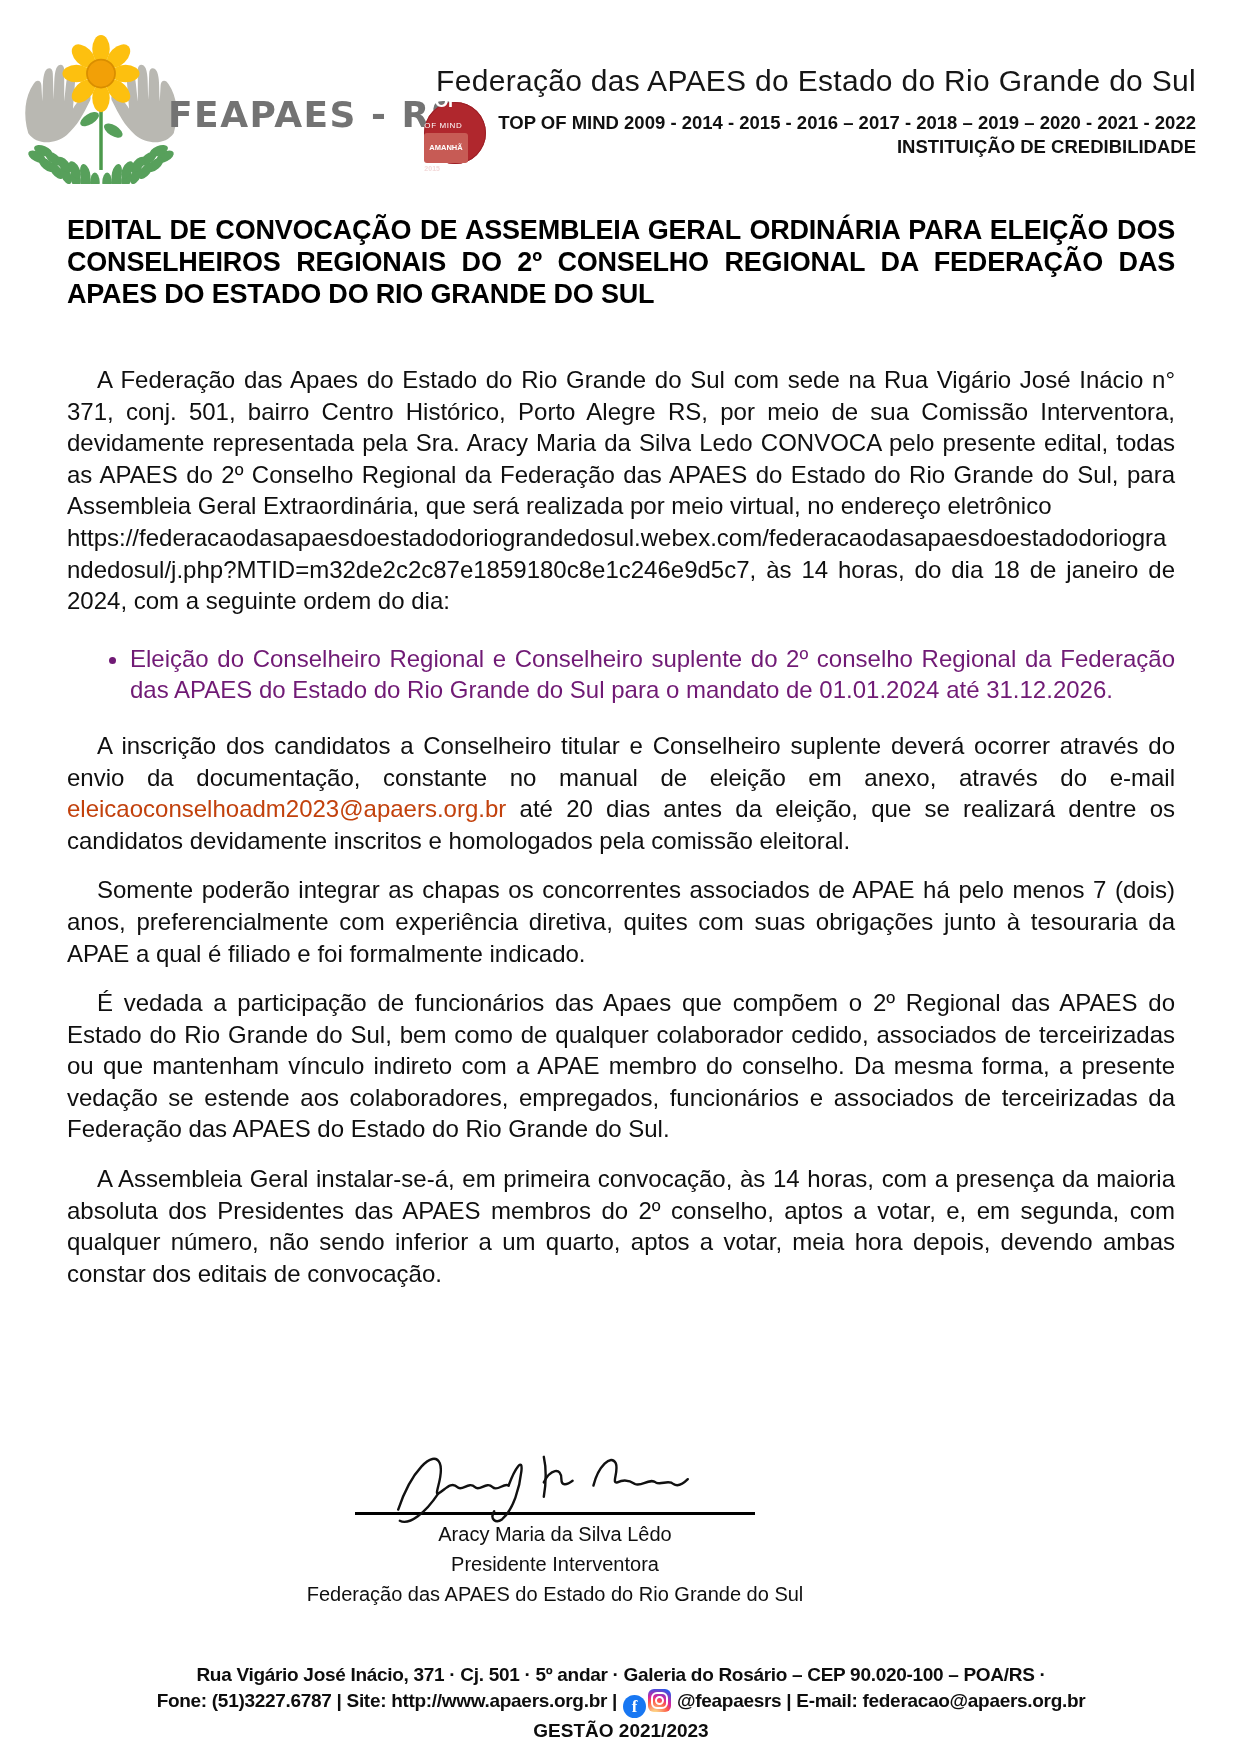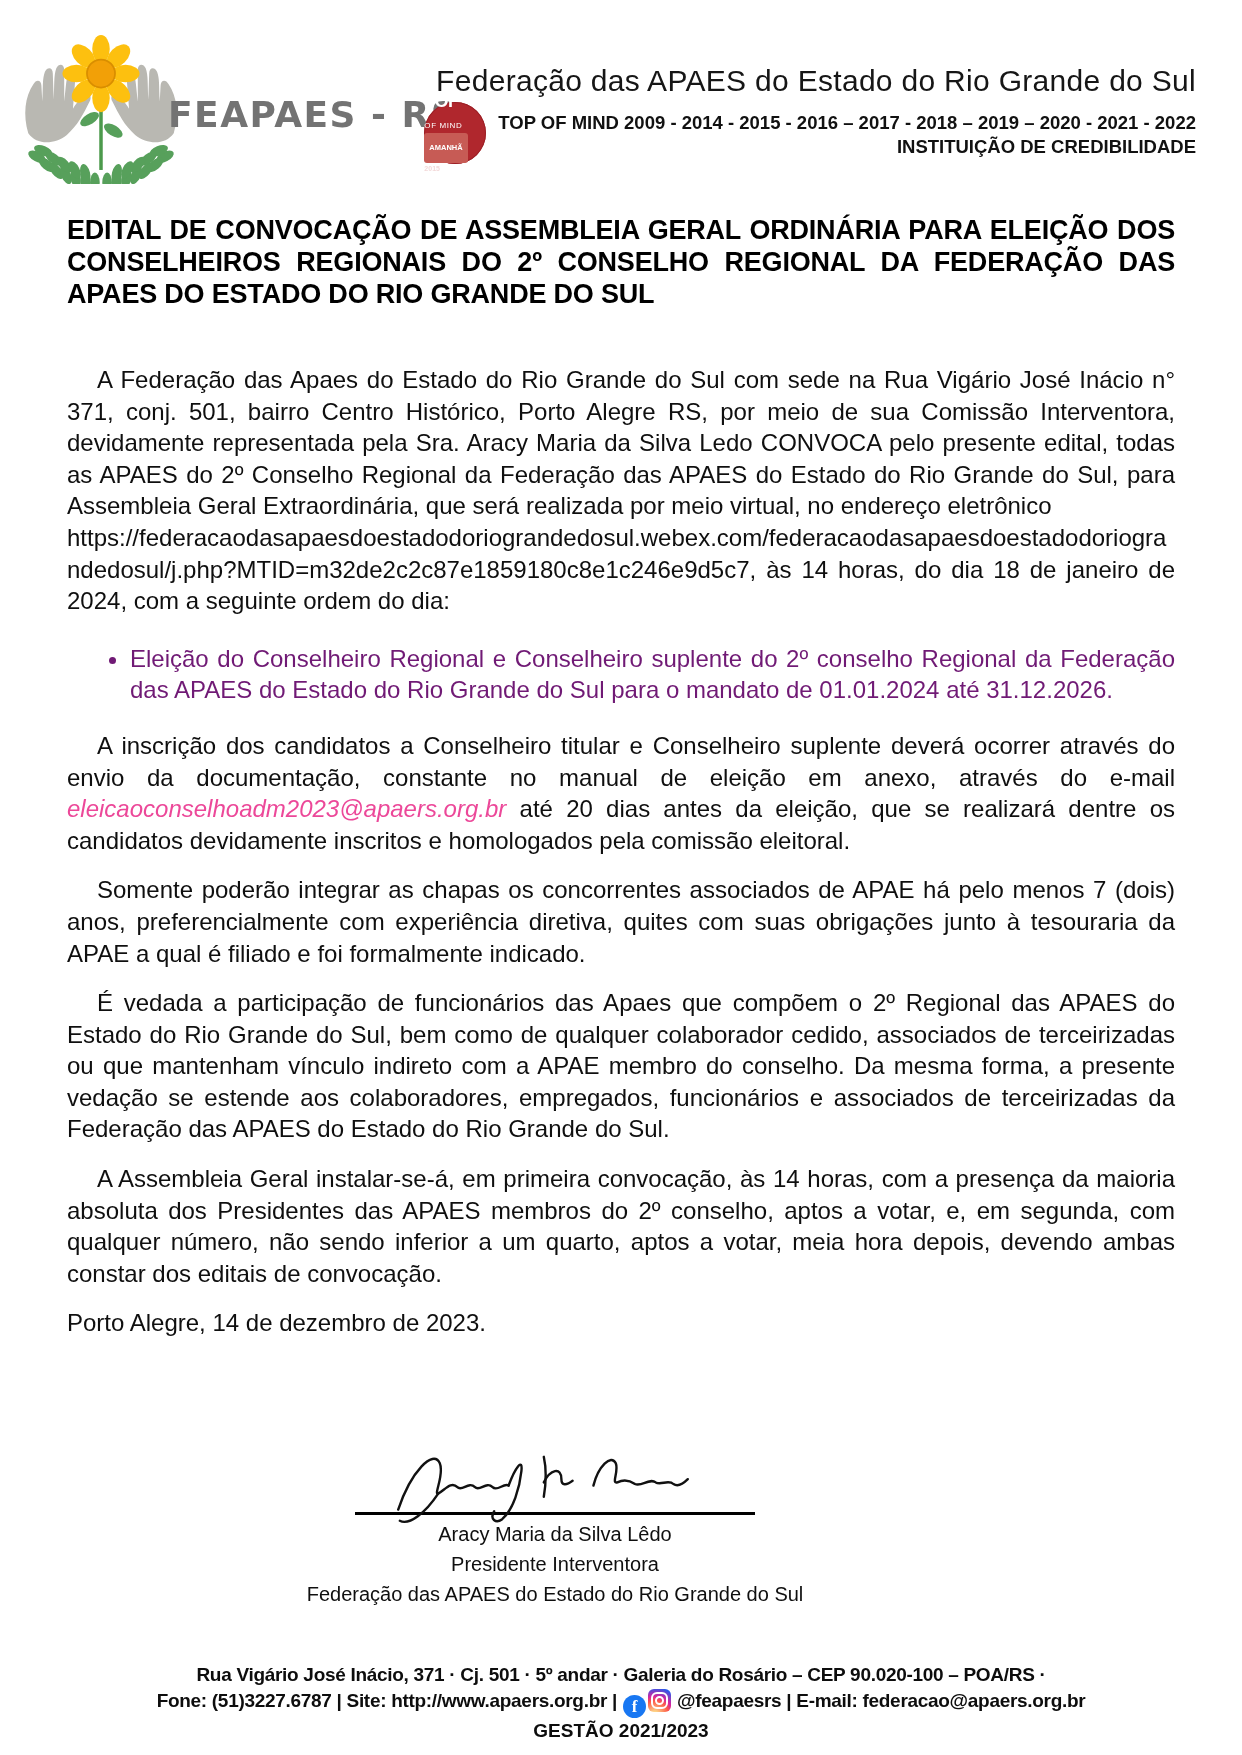--- a/index.html
+++ b/index.html
@@ -41,7 +41,7 @@
   }
   p.body { font-size:24px; line-height:31.6px; text-align:justify; text-indent:30px; margin:0 0 18px 0; color:#0f0f0f; }
   .url { word-break:break-all; }
-  a.email-link { color:#ec4899; text-decoration:none;font-style:italic; }
+  a.email-link { color:#c2410c; text-decoration:none; }
   ul.agenda { margin:26px 0 24px 0; padding-left:63px; }
   ul.agenda li { font-size:24px; line-height:31.6px; text-align:justify; color:#701a75; }
   p.dateline { text-indent:0; margin-top:14px; text-align:left; }

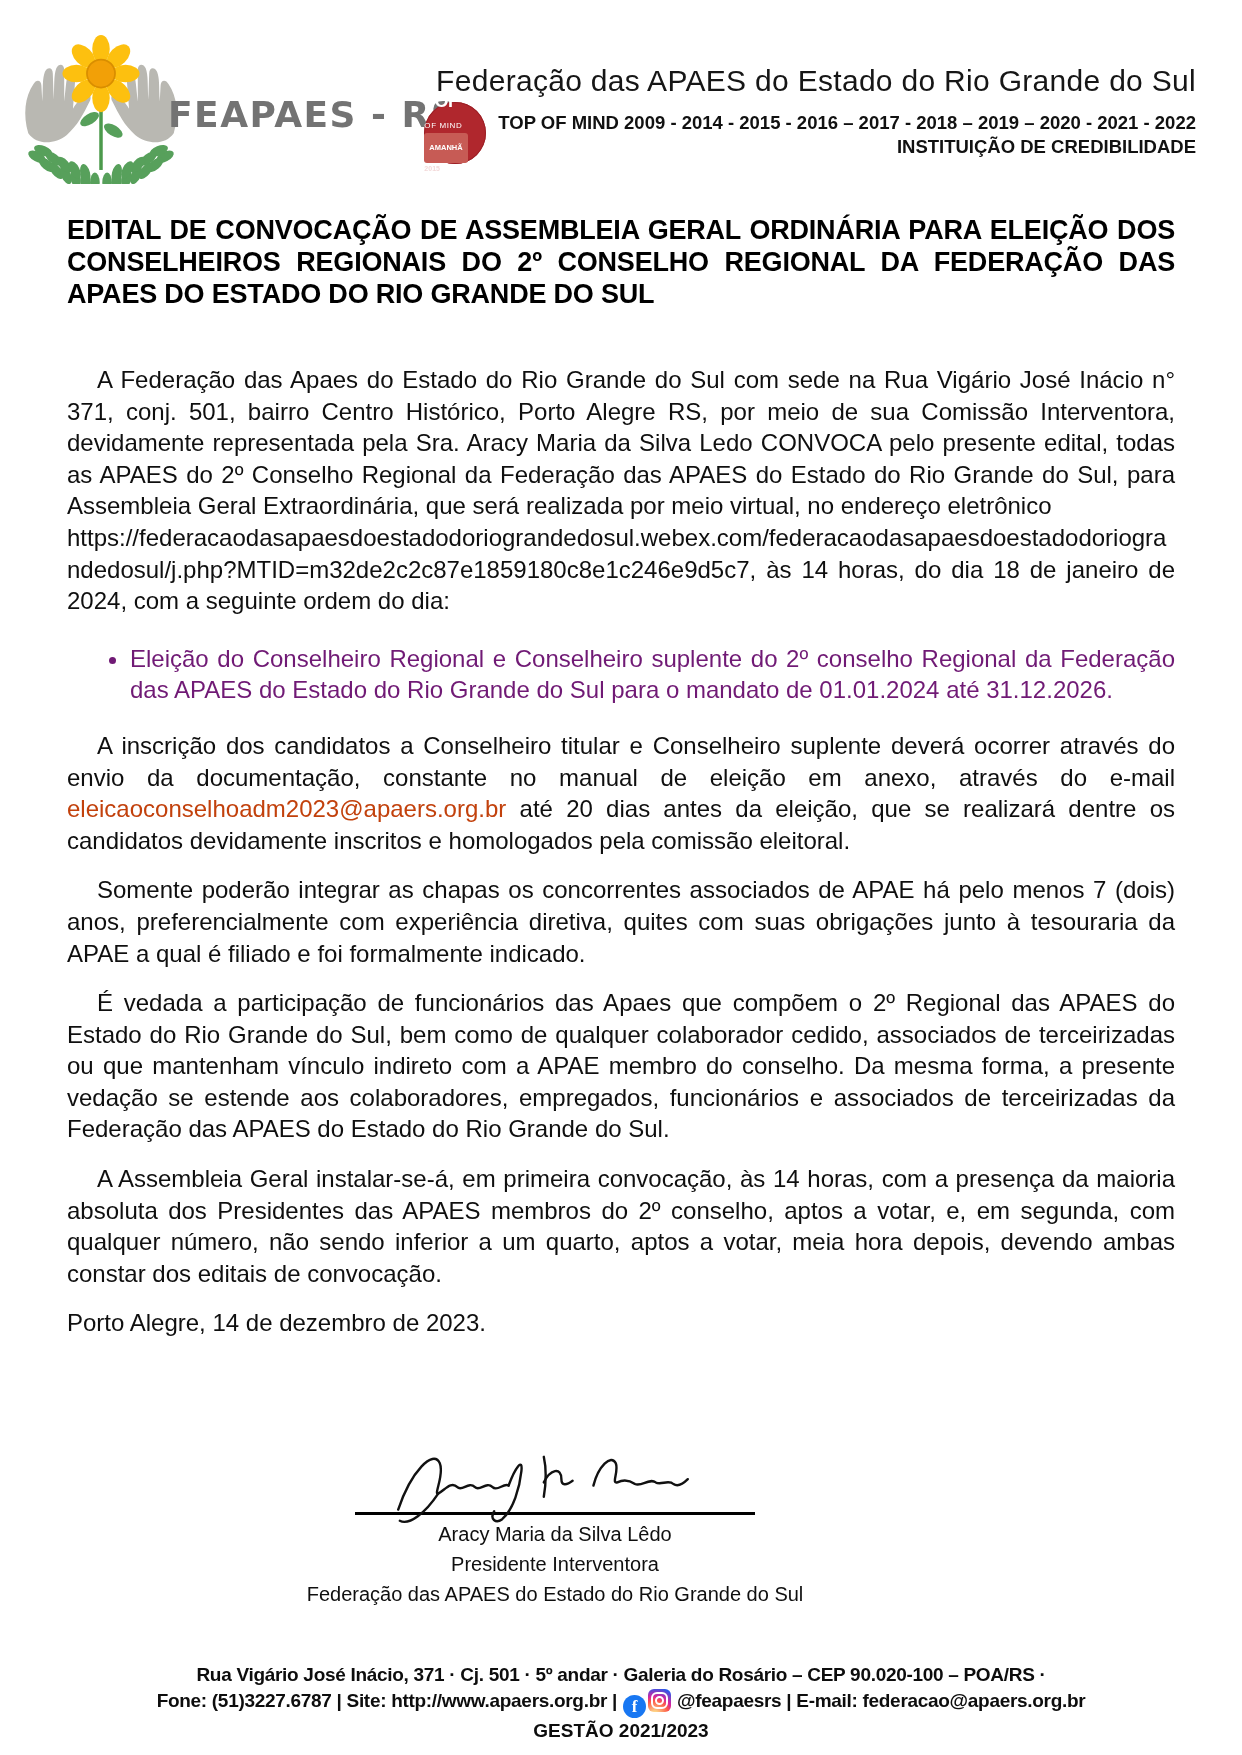--- a/index.html
+++ b/index.html
@@ -168,7 +168,6 @@
 
     <p class="body">A Assembleia Geral instalar-se-á, em primeira convocação, às  14 horas, com a presença da maioria absoluta dos Presidentes das APAES membros do 2º conselho, aptos a votar, e, em segunda, com qualquer número, não sendo inferior a um quarto, aptos a votar, meia hora depois, devendo ambas constar dos editais de convocação.</p>
 
-    <p class="body dateline">Porto Alegre, 14 de dezembro de 2023.</p>
   </div>
 
   <div class="sig">

